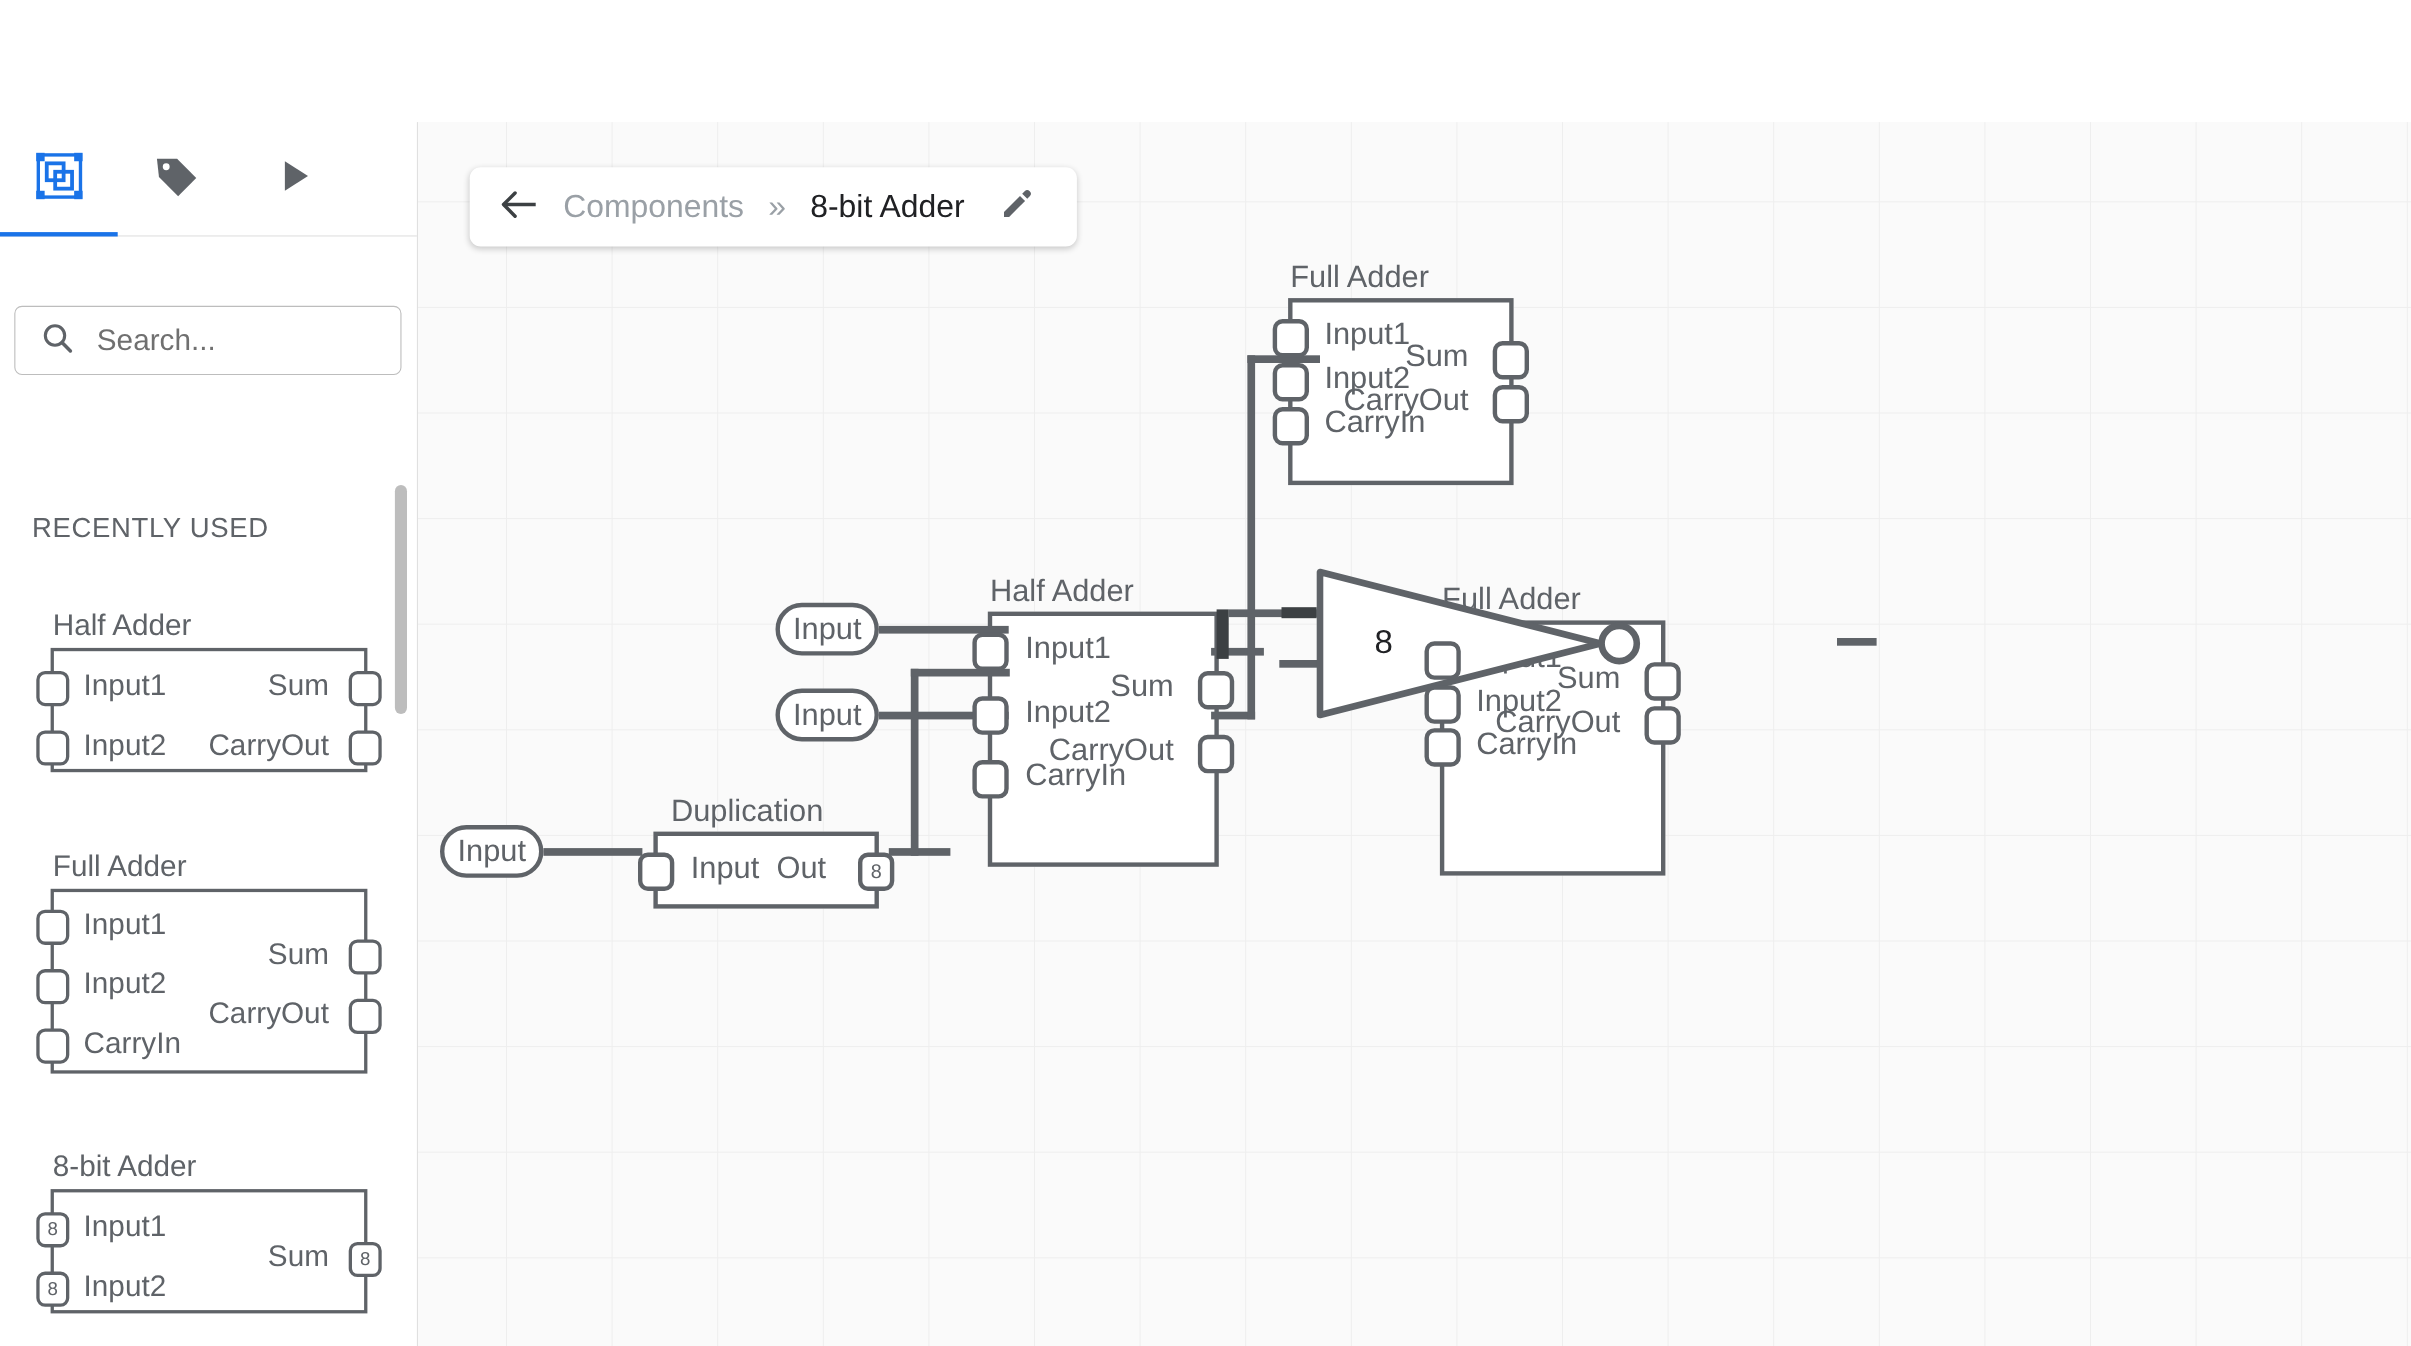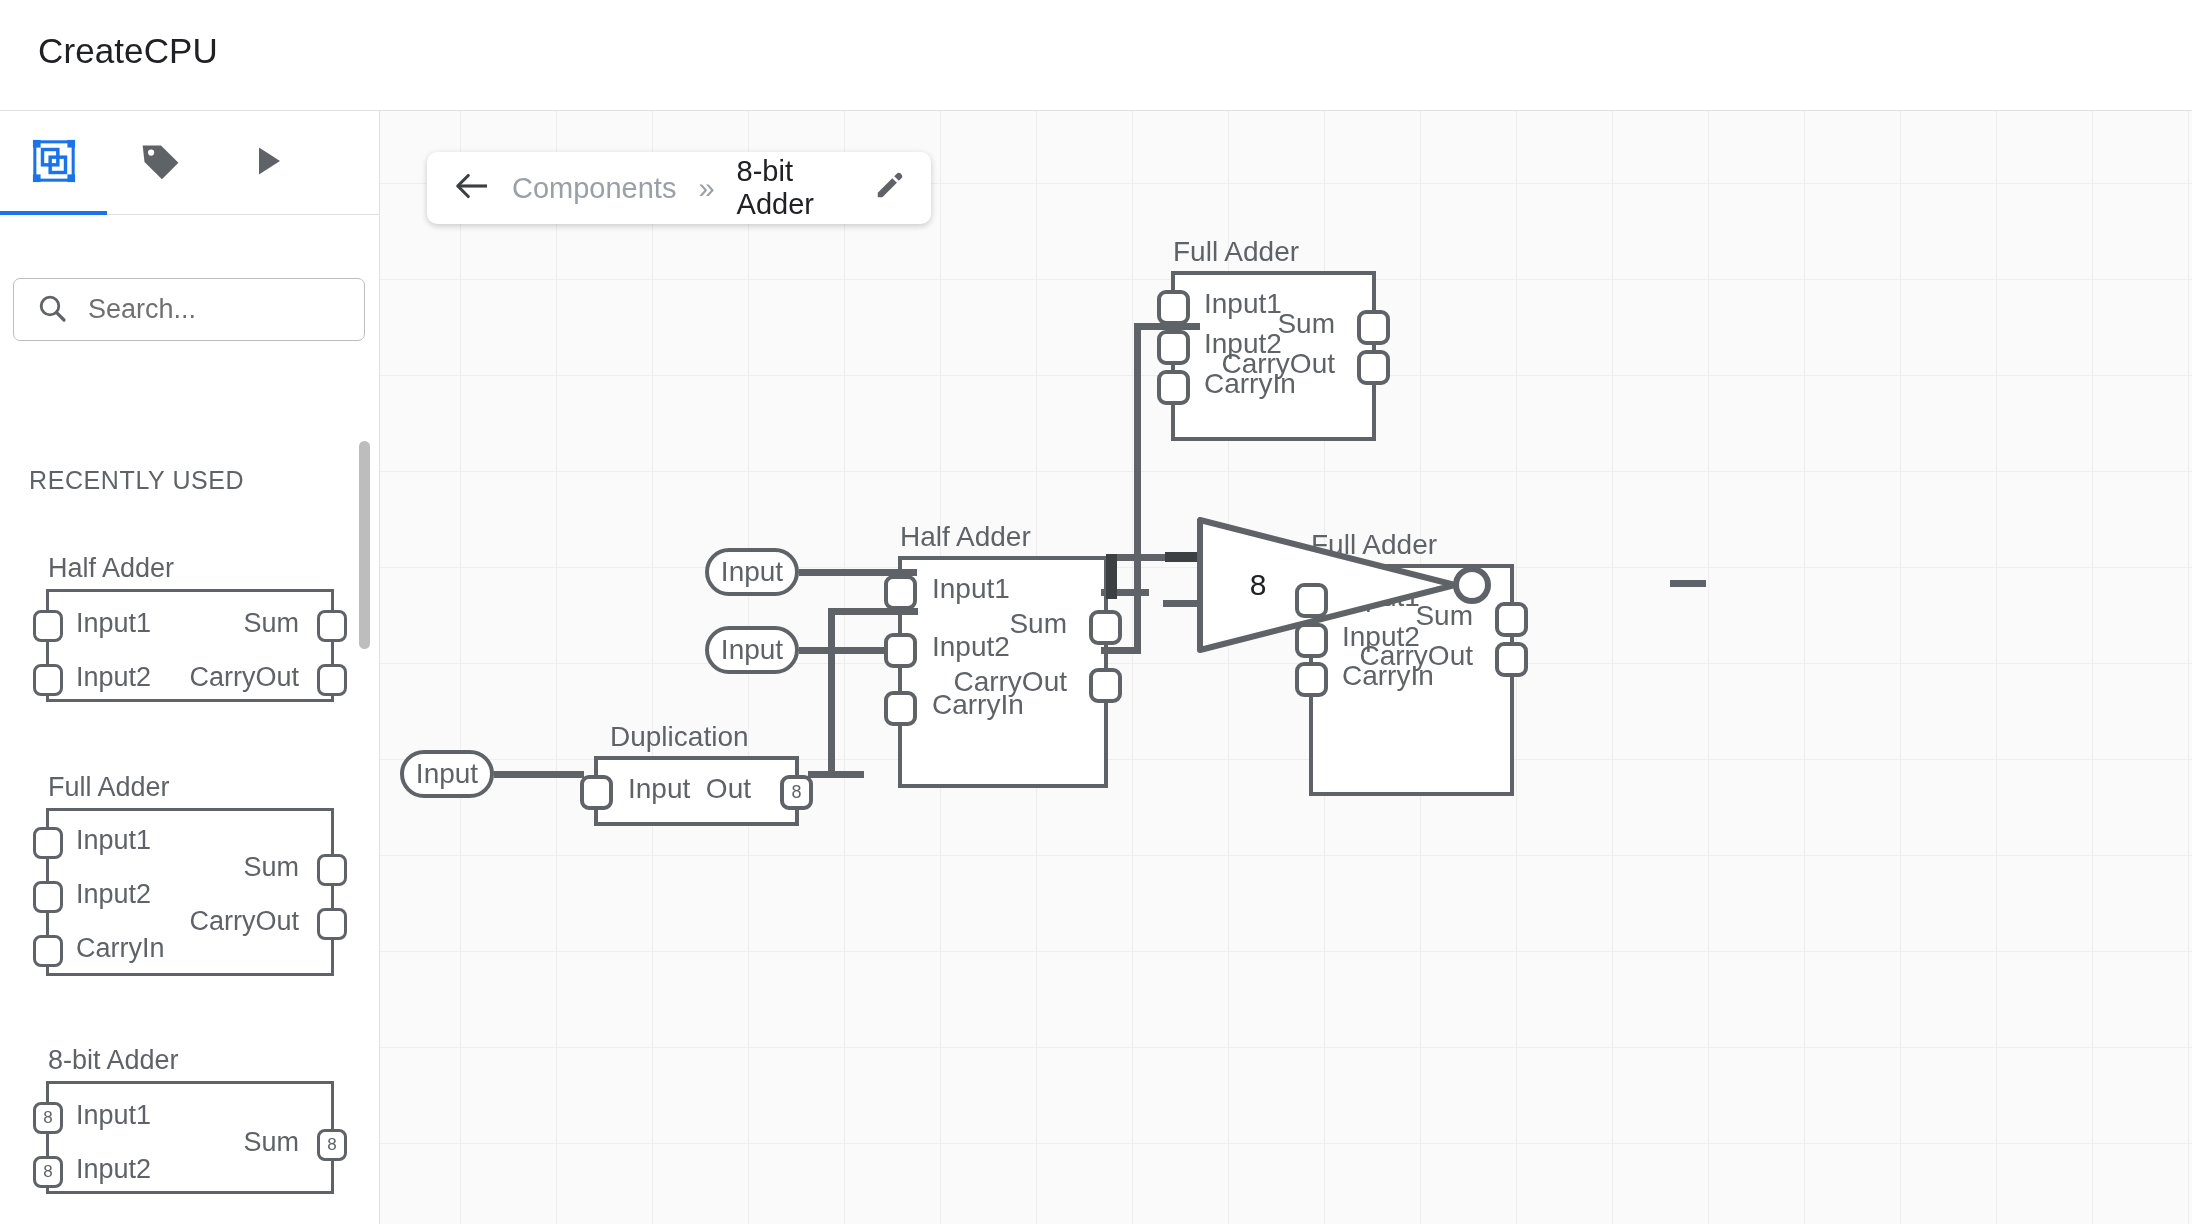--- a/index.html
+++ b/index.html
@@ -141,9 +141,6 @@
 
 <div id="app">
 
-  <div class="titlebar">
-    <div class="app-title">CreateCPU</div>
-  </div>
 
   <div class="sidebar">
 

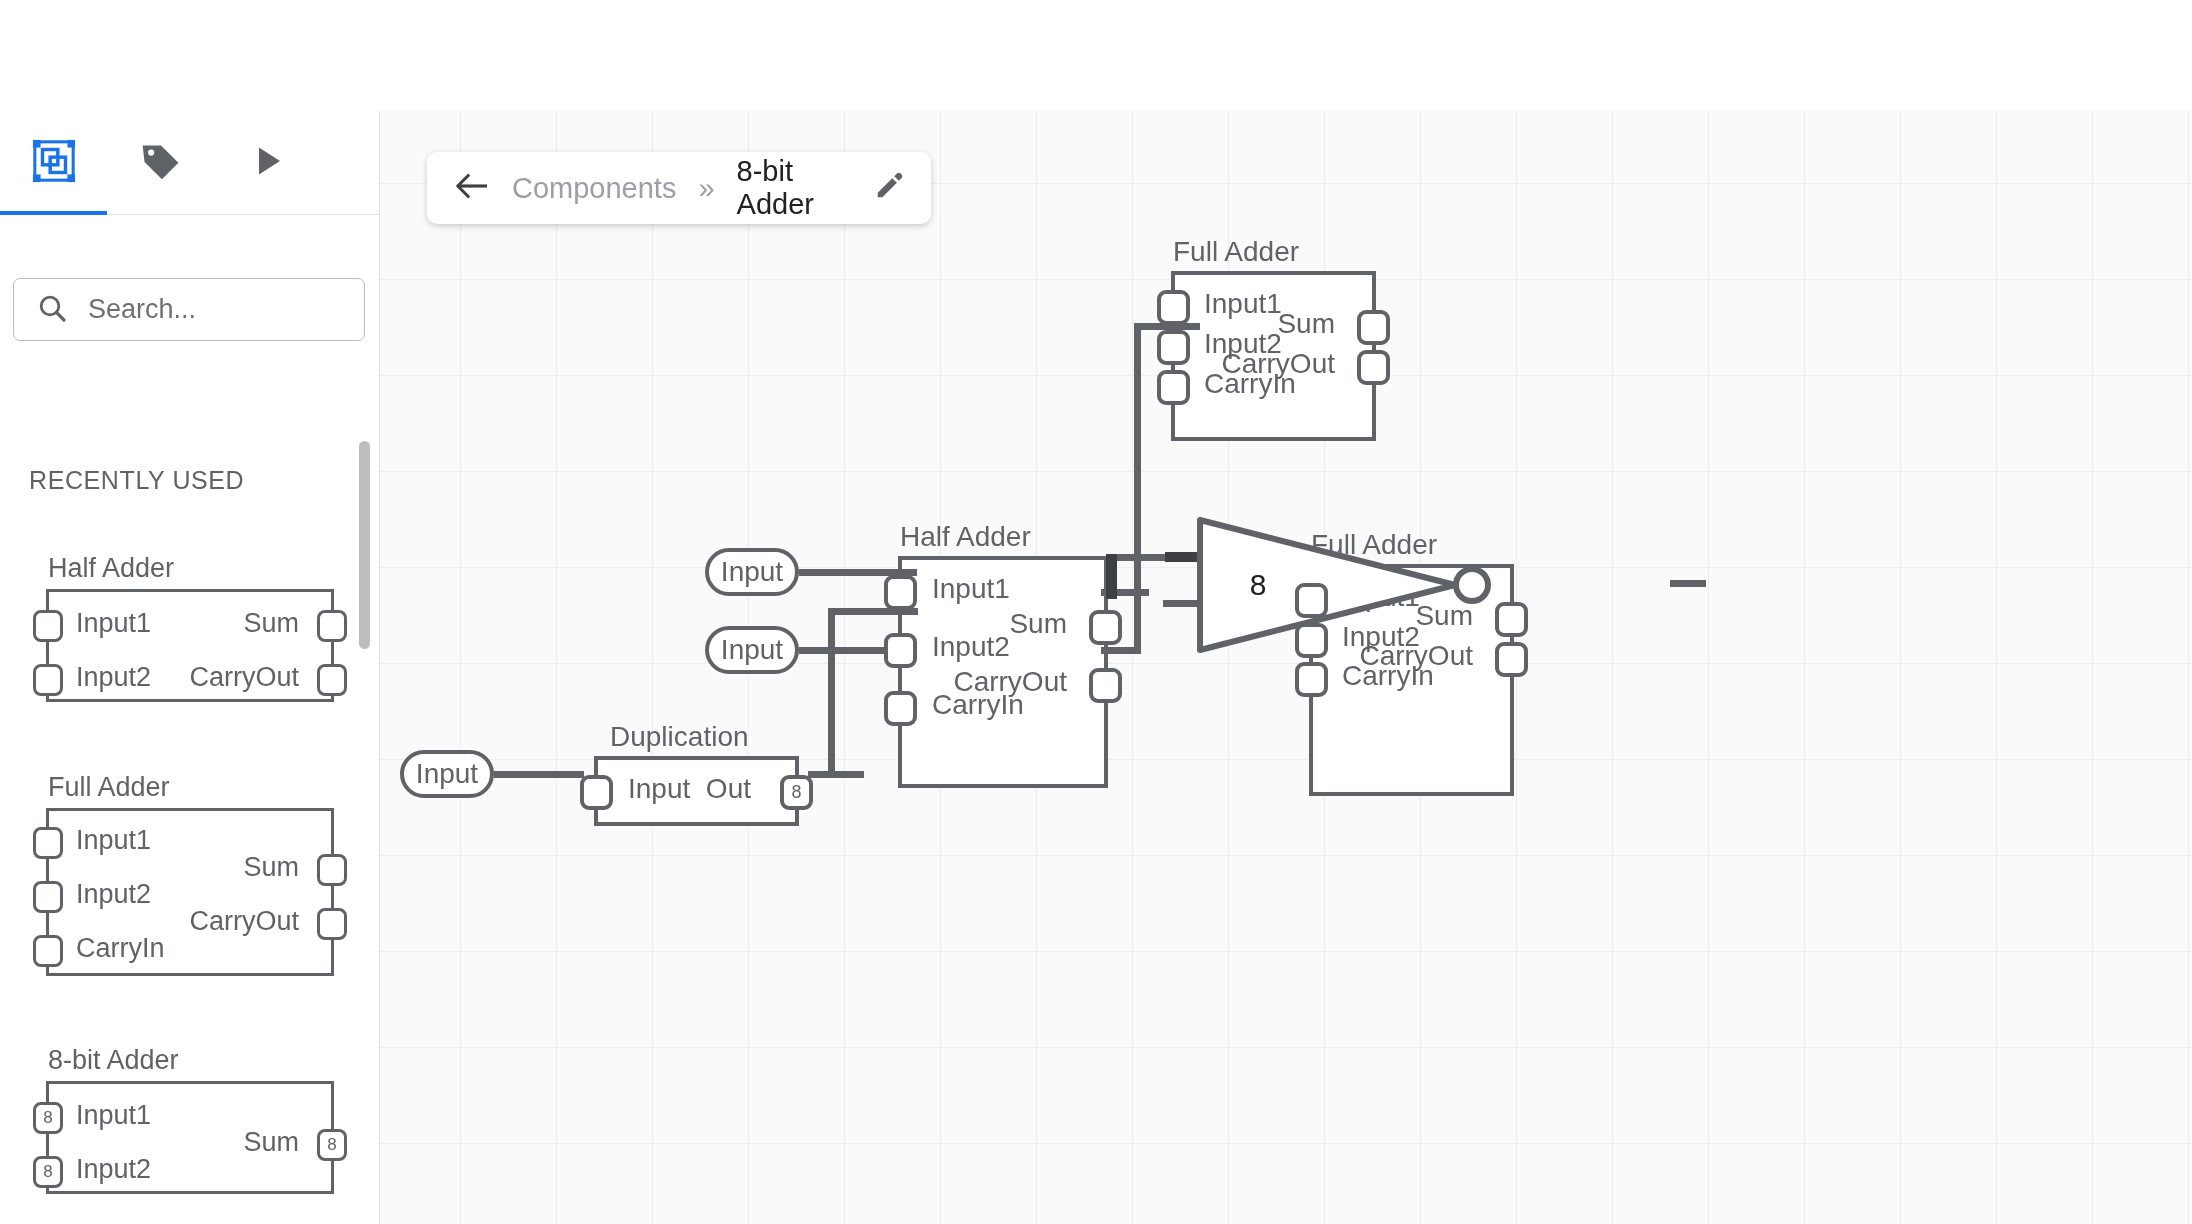--- a/index.html
+++ b/index.html
@@ -97,7 +97,7 @@
   }
 
   .breadcrumb-bar {
-    position: absolute; left: 47px; top: 41px; width: 504px; height: 72px;
+    position: absolute; left: 47px; top: 41px; width: 552px; height: 72px;
     background: #ffffff; border-radius: 10px;
     box-shadow: 0 2px 6px rgba(0,0,0,.20);
     display: flex; align-items: center; padding: 0 27px; gap: 22px;

